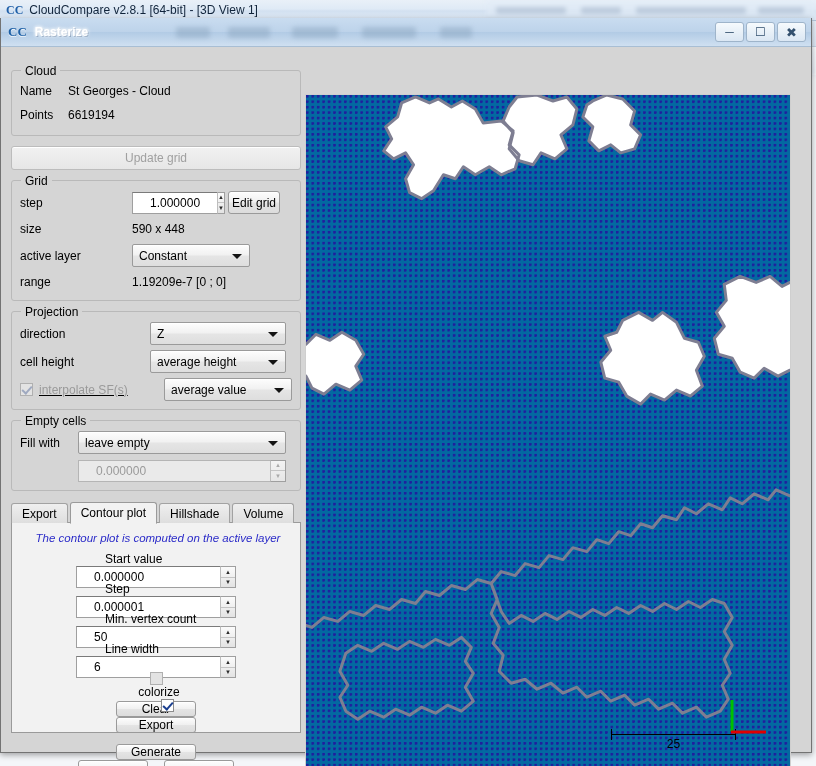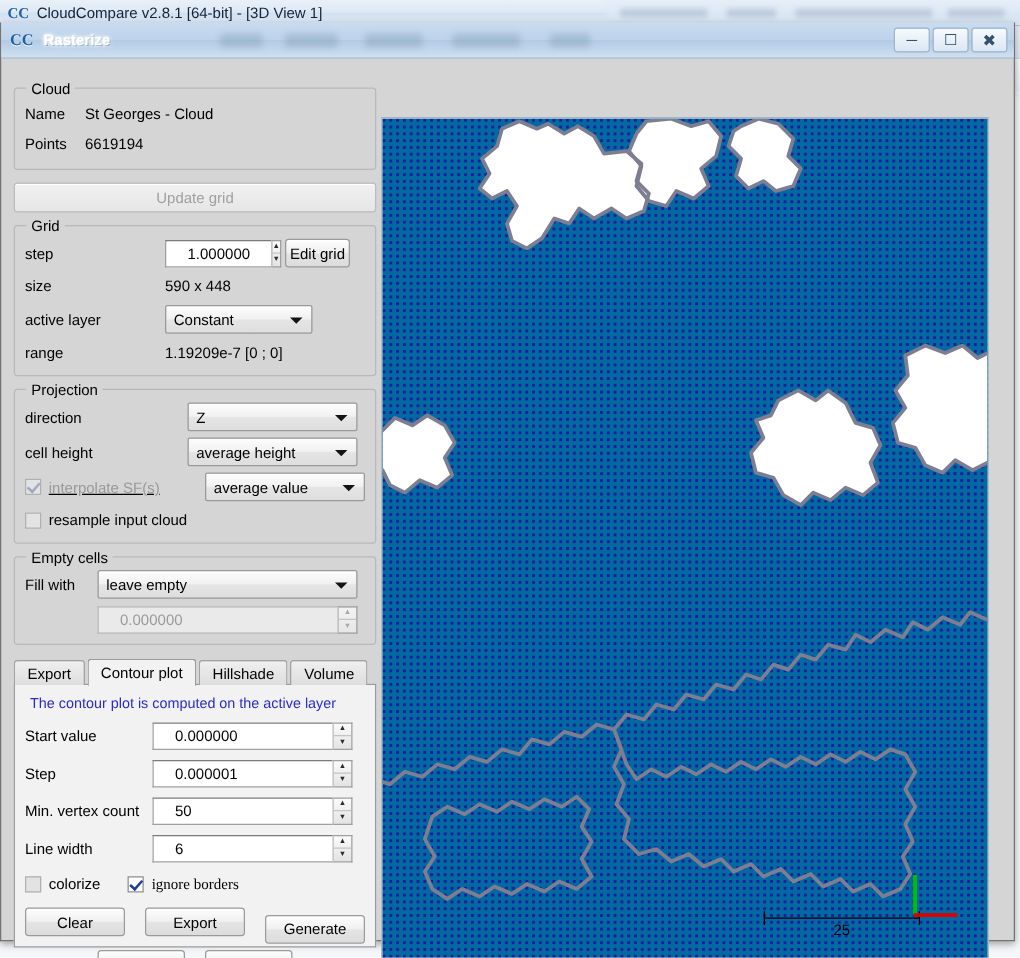--- a/index.html
+++ b/index.html
@@ -403,10 +403,6 @@
           </div>
         </div>
 
-        <div class="row" style="height:20px;margin-bottom:0;">
-          <span class="cbx dim"></span>
-          <span class="lbl" style="margin-left:6px;">resample input cloud</span>
-        </div>
       </div>
 
       <div class="groupbox">

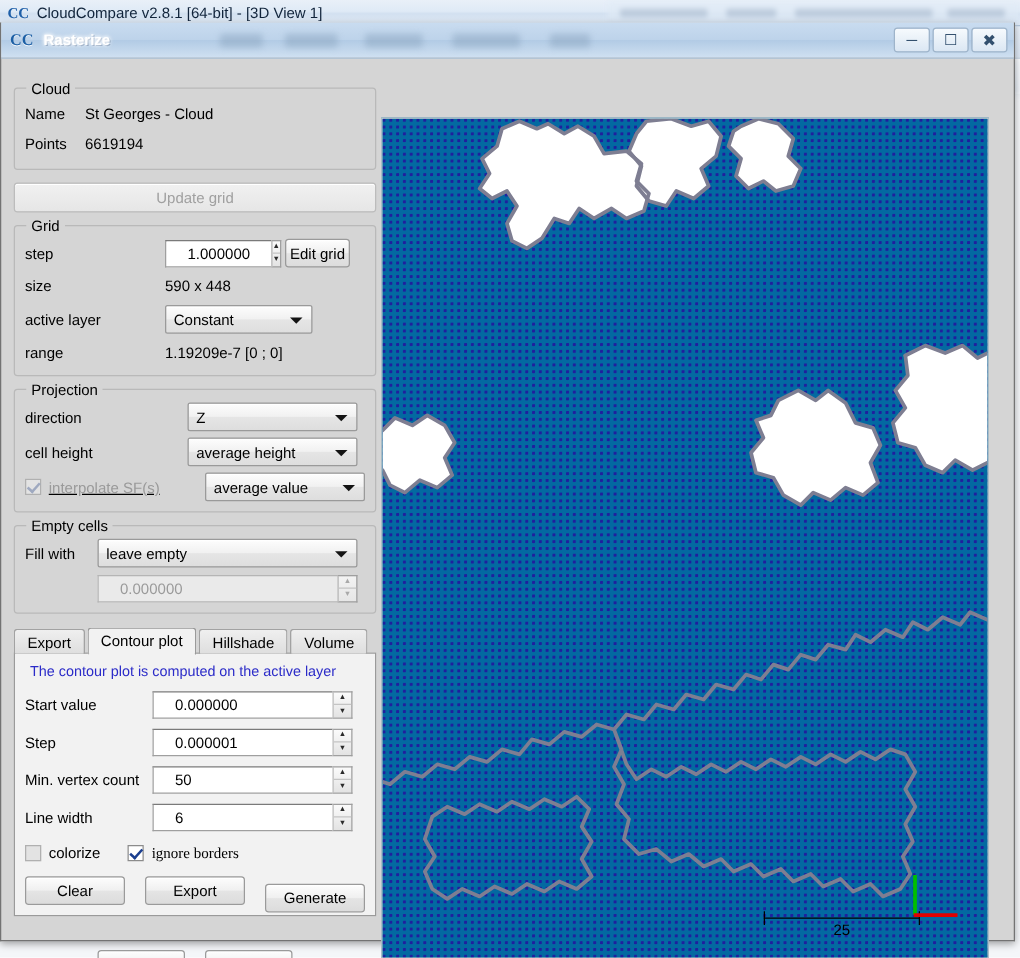--- a/index.html
+++ b/index.html
@@ -217,8 +217,9 @@
     margin-top: -1px;
   }
   .hint {
-    color: #2b2bc8; font-size: 11.5px;
+    color: #2b2bc8; font-style: italic; font-size: 11.5px;
     margin: 1px 0 8px 4px;
+    text-align: center;
   }
   .tabrow { display: flex; align-items: center; height: 23px; margin-bottom: 7px; }
   .tabrow:last-child { margin-bottom: 0; }

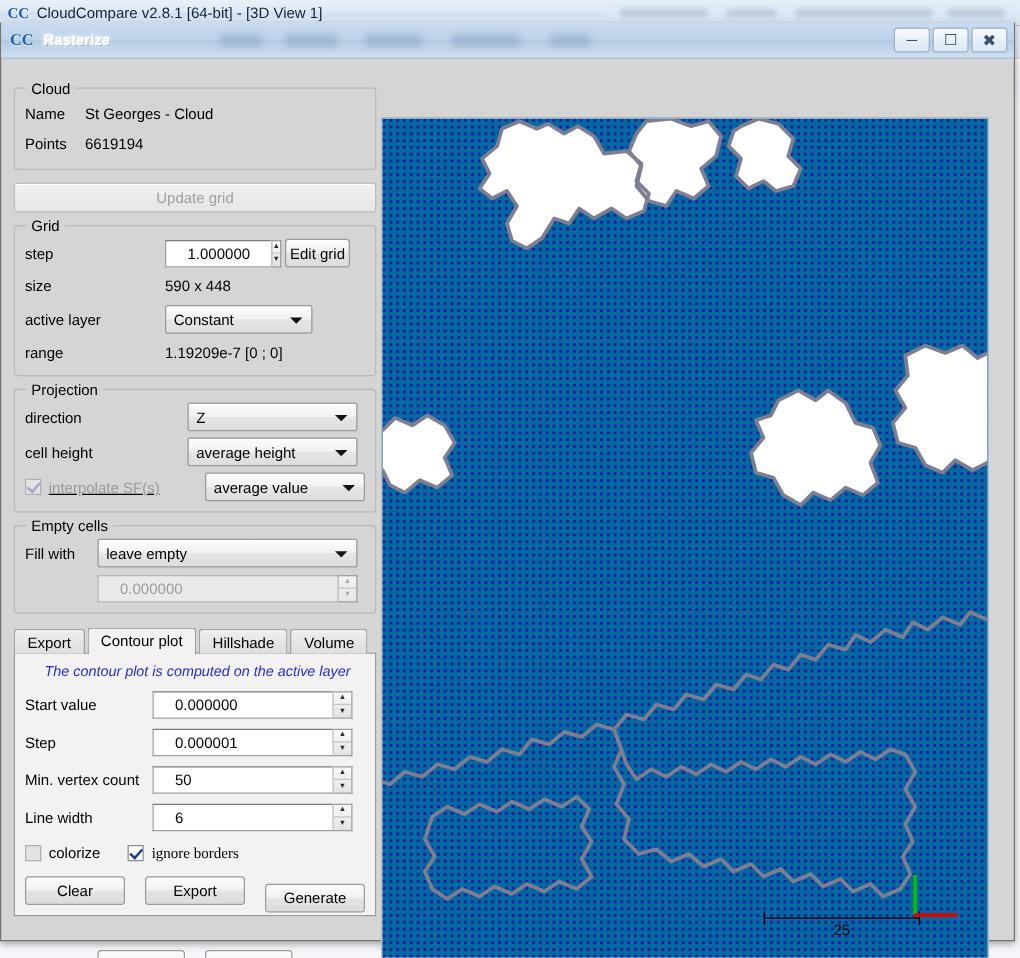--- a/index.html
+++ b/index.html
@@ -221,7 +221,7 @@
     margin: 1px 0 8px 4px;
     text-align: center;
   }
-  .tabrow { display: flex; align-items: center; height: 23px; margin-bottom: 7px; }
+  .tabrow { display: flex; align-items: center; height: 23px; margin-bottom: 7px; flex-direction: column; }
   .tabrow:last-child { margin-bottom: 0; }
 
   #dialog-buttons {

